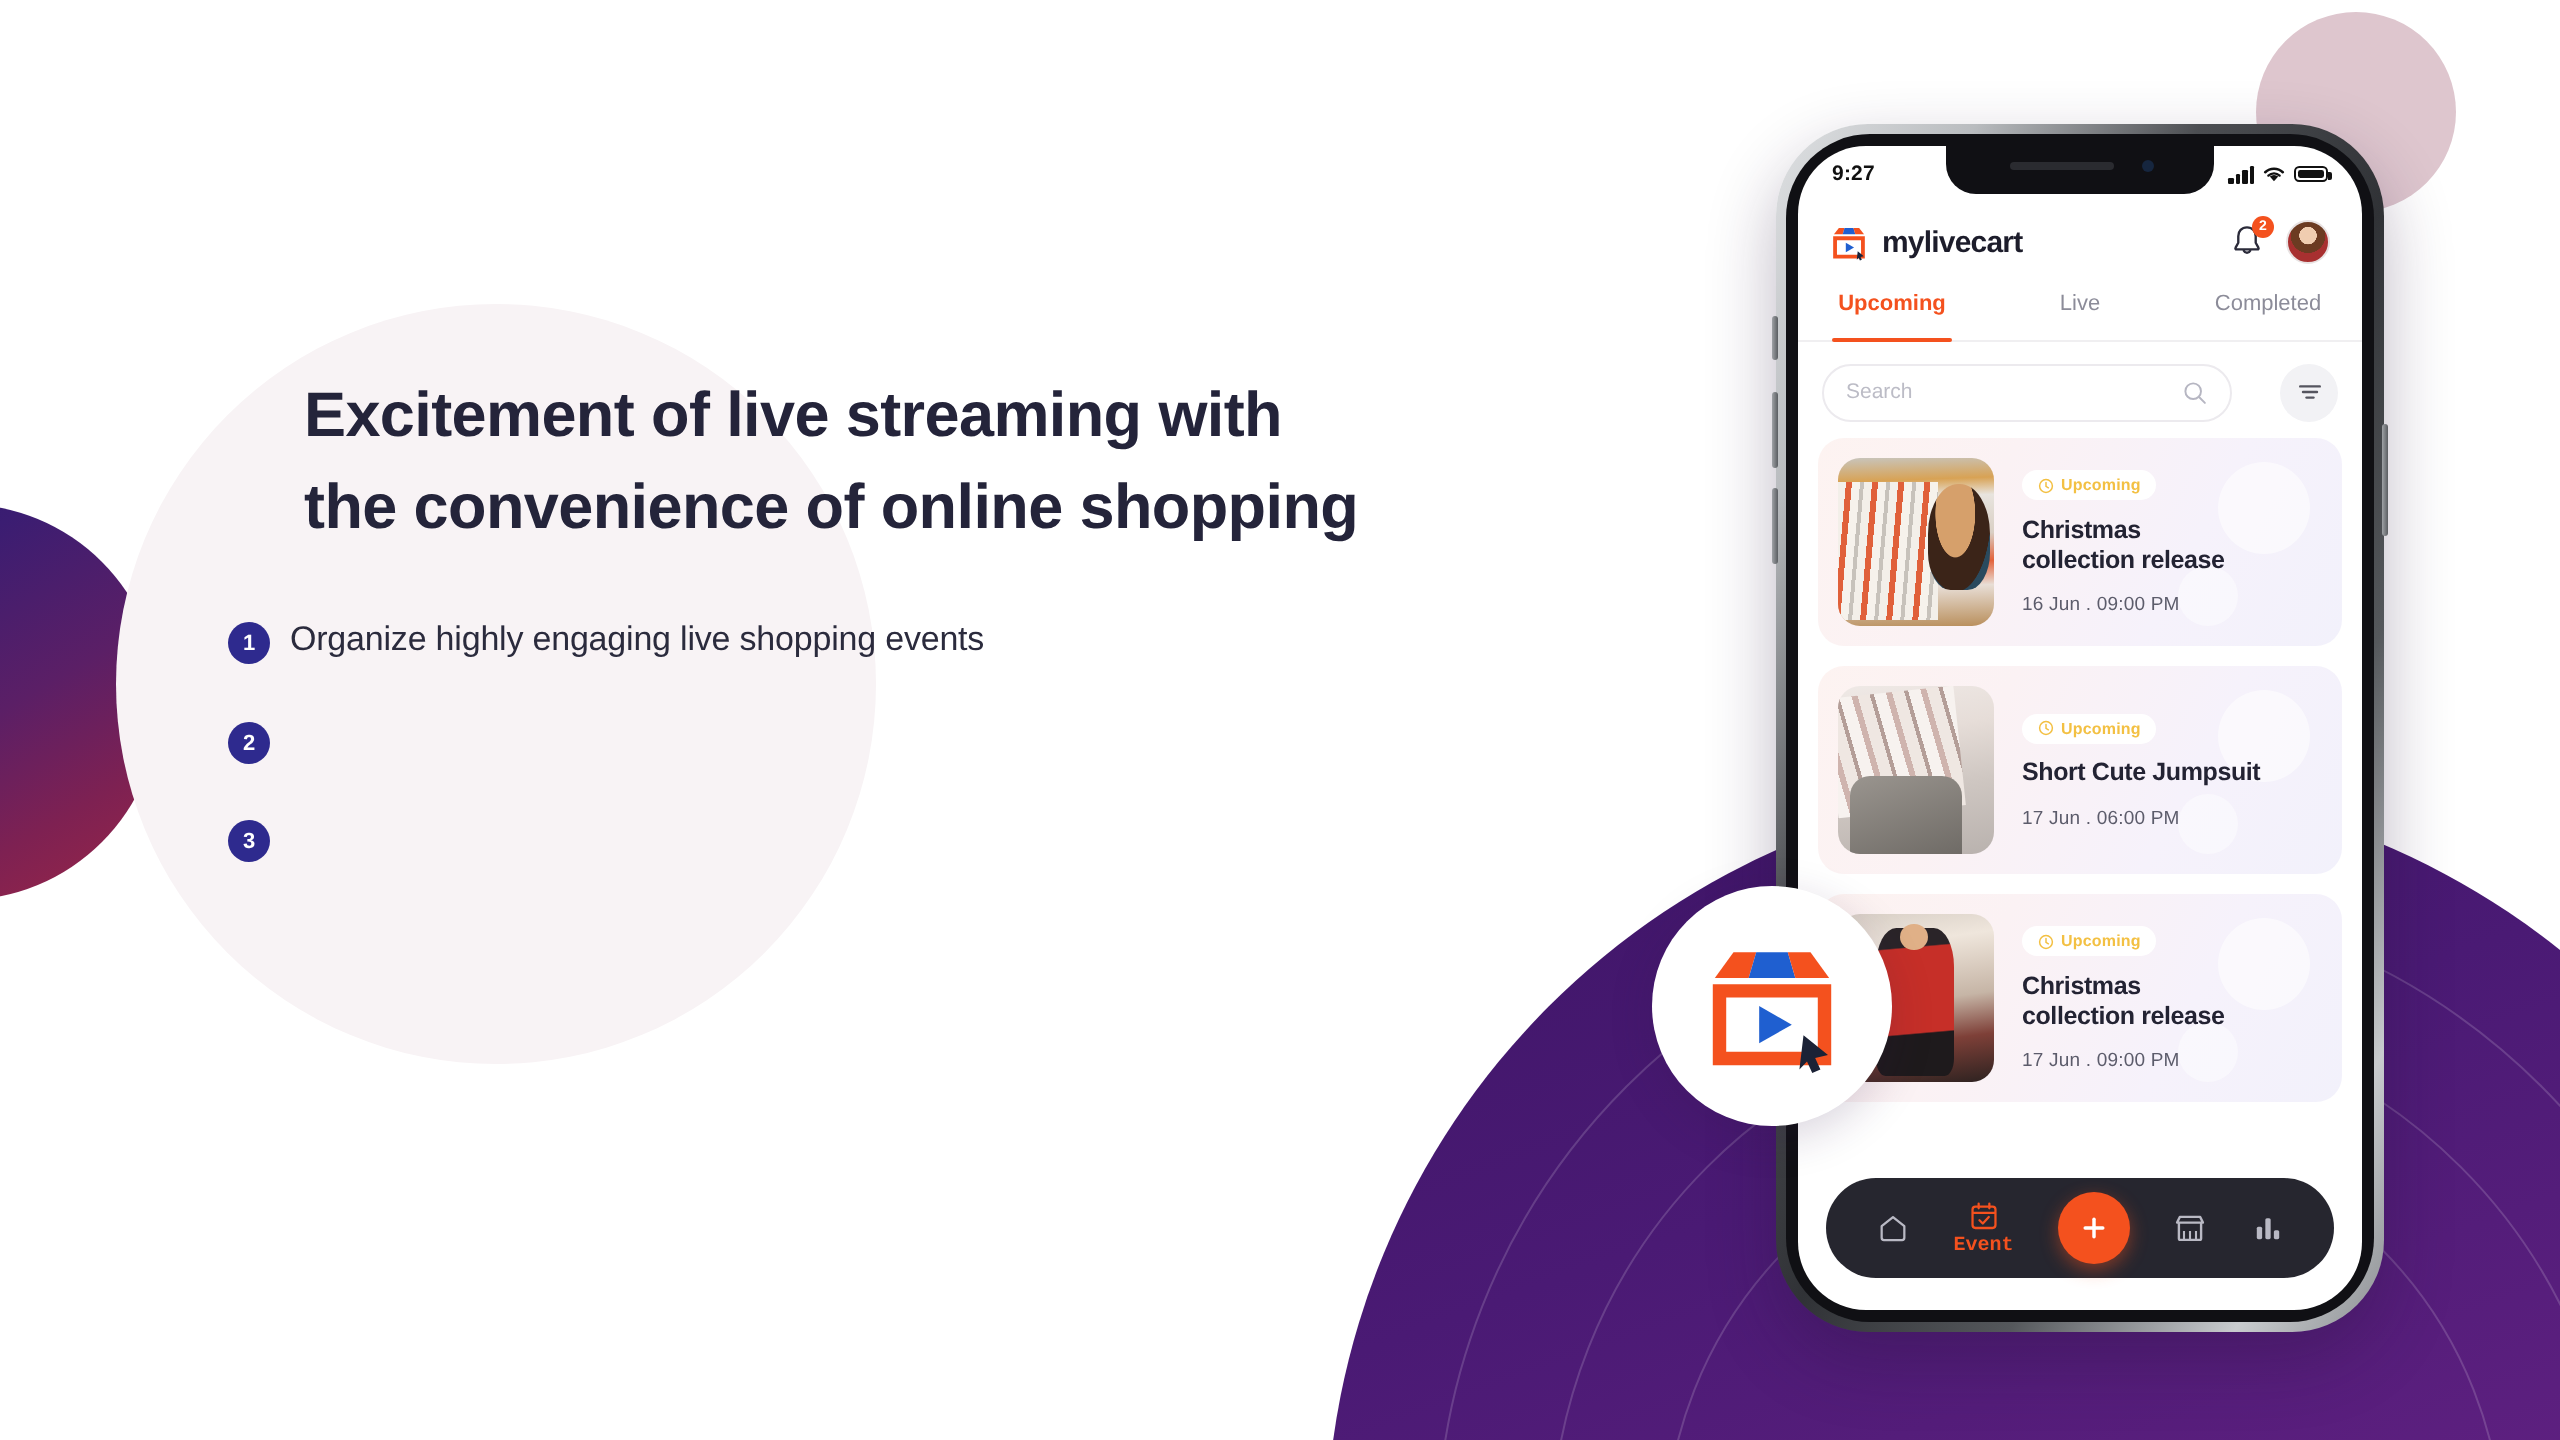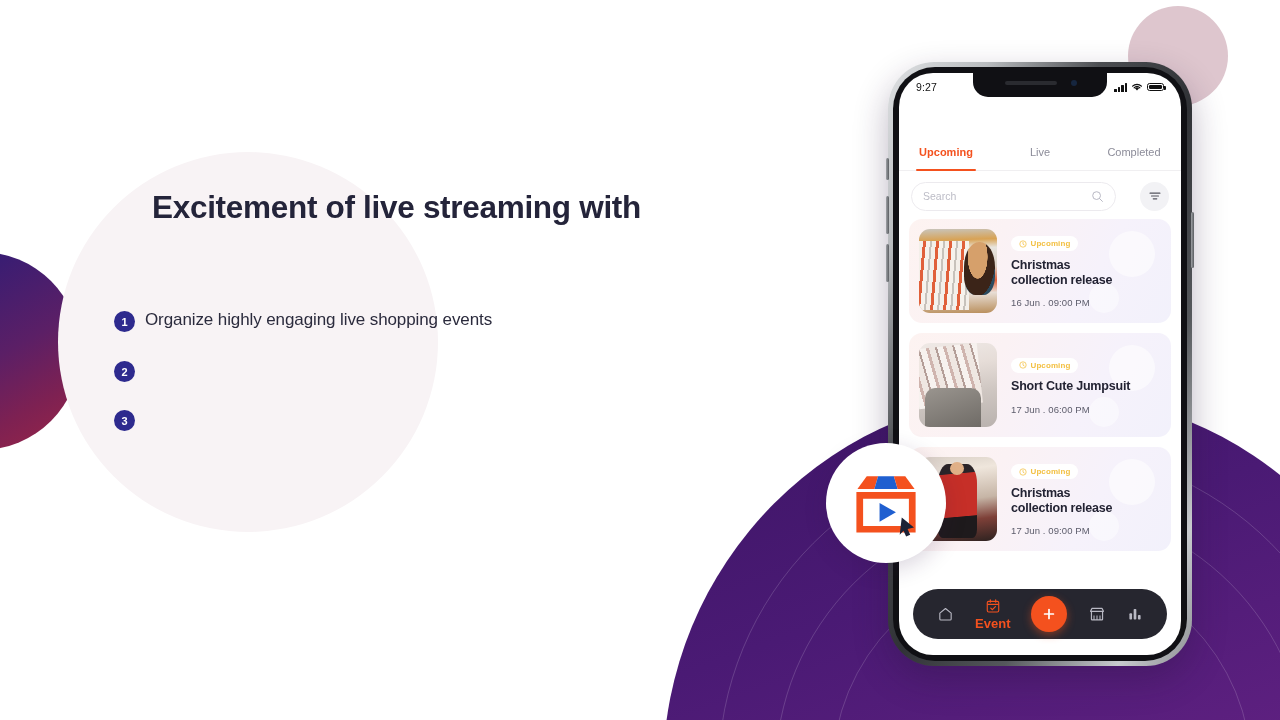--- a/index.html
+++ b/index.html
@@ -109,7 +109,7 @@
     display:flex; align-items:center; justify-content:space-between;
     padding:0 17px; z-index:25;
   }
-  .statusbar .time { font-size:10.5px; font-weight:normal; color:#111; letter-spacing:0.1px; }
+  .statusbar .time { font-size:10.5px; font-weight:bold; color:#111; letter-spacing:0.1px; }
   .status-icons { display:flex; align-items:center; gap:4px; }
   .bars { display:flex; align-items:flex-end; gap:1.3px; height:9px; }
   .bars i { display:block; width:2.2px; background:#111; border-radius:0.6px; }

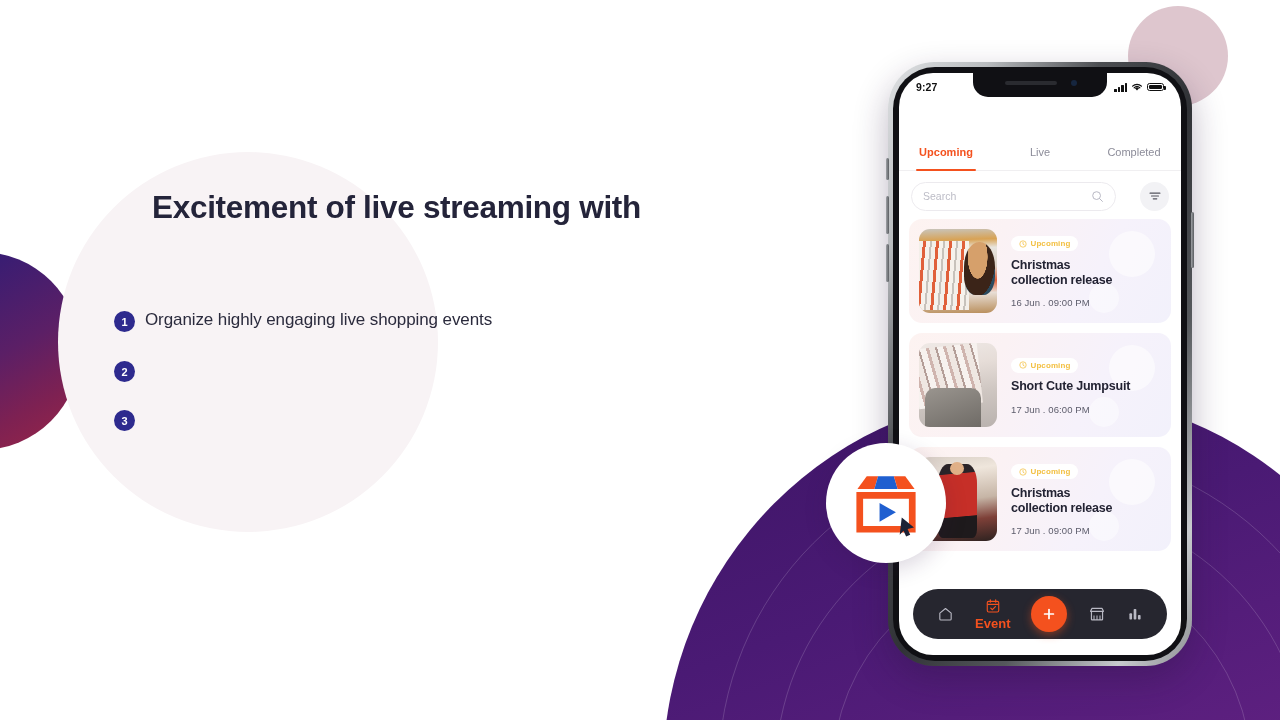--- a/index.html
+++ b/index.html
@@ -341,6 +341,29 @@
       </span>
     </div>
 
+    <div class="app-header">
+      <div class="brand">
+        <svg width="19" height="19" viewBox="0 0 24 24">
+          <path d="M2.5 6.5 L5.6 2.6 H9.2 L8 6.5 Z" fill="#f4511e"></path>
+          <path d="M8 6.5 L9.2 2.6 H14.8 L16 6.5 Z" fill="#1f5fd0"></path>
+          <path d="M16 6.5 L14.8 2.6 H18.4 L21.5 6.5 Z" fill="#f4511e"></path>
+          <path d="M3.2 9 H20.8 V20.6 H3.2 Z" fill="none" stroke="#f4511e" stroke-width="2.4"></path>
+          <path d="M10 11.8 L15.2 14.8 L10 17.8 Z" fill="#1f5fd0"></path>
+          <path d="M17.5 17.2 L21.3 20.3 L19.3 20.8 L20.1 22.6 L18.9 23.1 L18.1 21.3 L16.9 22.6 Z" fill="#19233a"></path>
+        </svg>
+        <span class="brand-name">mylivecart</span>
+      </div>
+      <div class="header-right">
+        <span class="bell-wrap">
+          <svg width="19" height="19" viewBox="0 0 24 24">
+            <path d="M12 3.4 C8.6 3.4 6.5 5.8 6.5 9 v4.1 L4.8 16.2 a.7.7 0 0 0 .6 1.1 h13.2 a.7.7 0 0 0 .6-1.1 L17.5 13.1 V9 C17.5 5.8 15.4 3.4 12 3.4 Z" fill="none" stroke="#2b2b3a" stroke-width="1.5" stroke-linejoin="round"></path>
+            <path d="M10 18.1 a2.2 2.2 0 0 0 4 0" fill="none" stroke="#2b2b3a" stroke-width="1.5" stroke-linecap="round"></path>
+          </svg>
+          <span class="bell-badge">2</span>
+        </span>
+        <span class="avatar"></span>
+      </div>
+    </div>
 
     <div class="tabs">
       <div class="tab active">Upcoming</div>

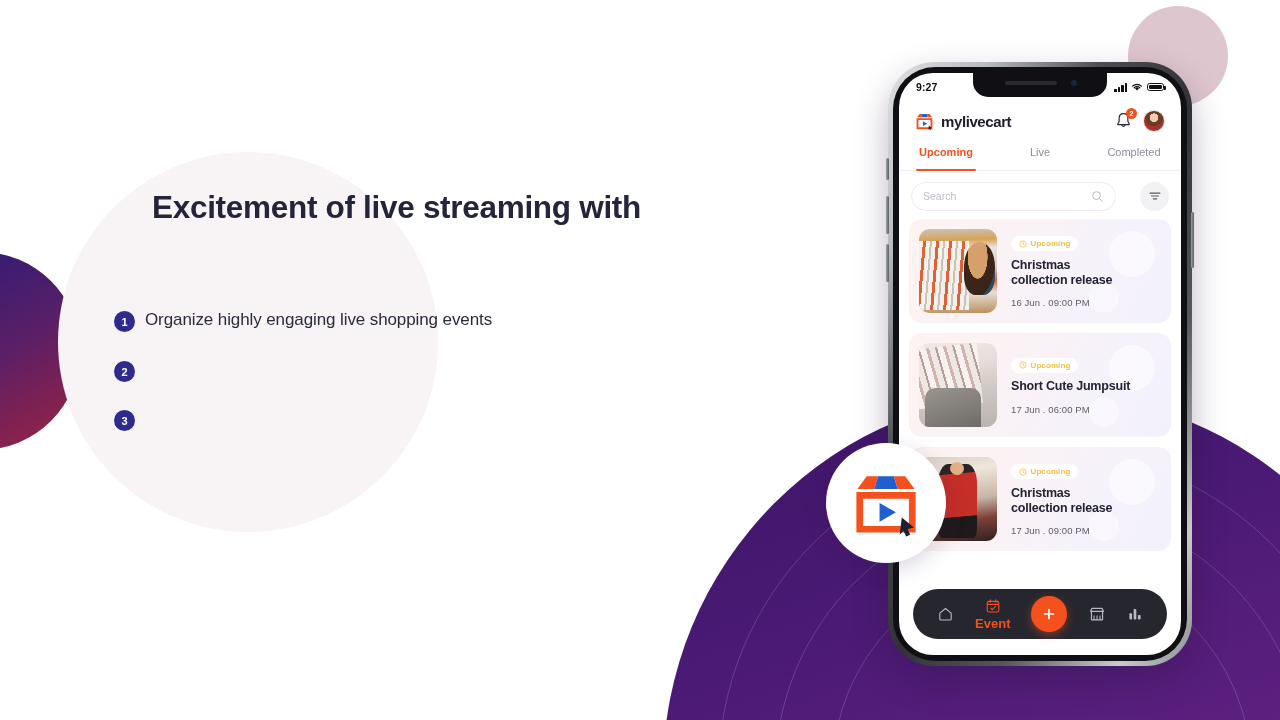--- a/index.html
+++ b/index.html
@@ -290,6 +290,7 @@
 <div id="content">
   <h1 class="headline">
     <span class="ln">Excitement of live streaming with</span>
+    <span class="ln">the convenience of online shopping</span>
   </h1>
 
   <ul class="bullets" style="list-style:none">

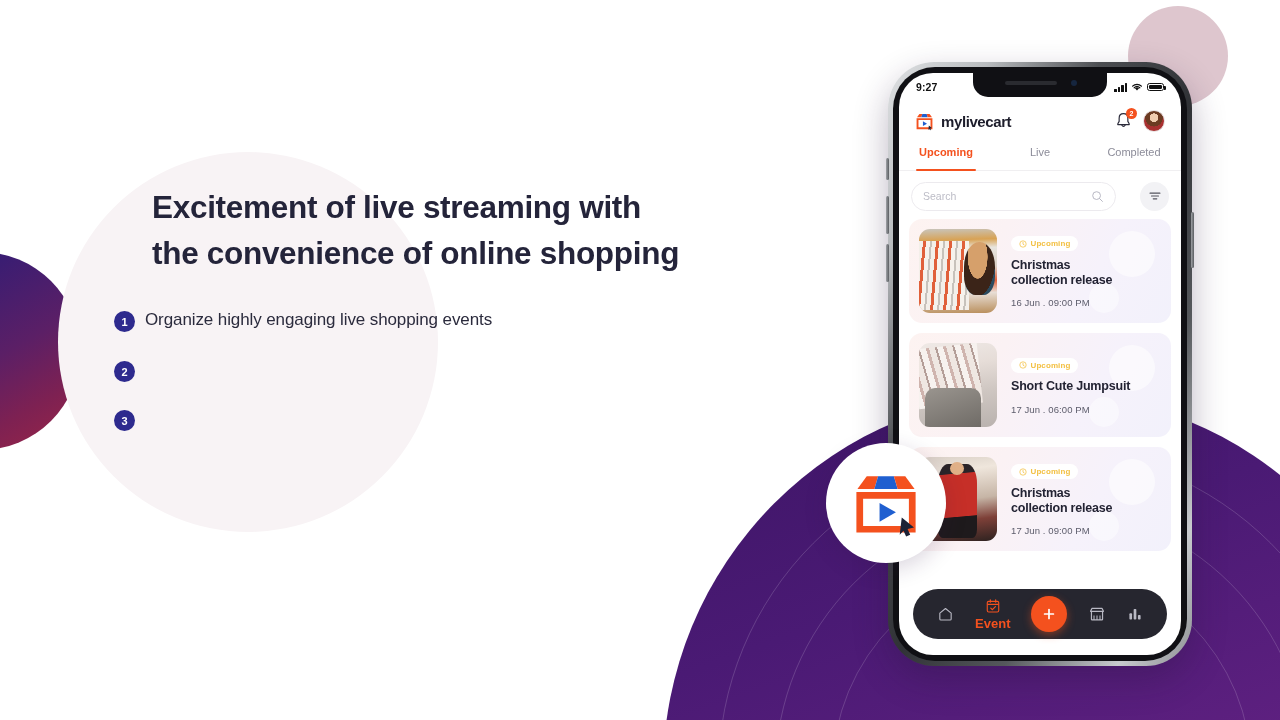--- a/index.html
+++ b/index.html
@@ -258,7 +258,7 @@
     color:#b9b9c4;
   }
   .nav-item.active { color:#f4511e; }
-  .nav-label { font-size:13px; font-weight:bold; }
+  .nav-label { font-size:10px; font-weight:bold;font-family:Liberation Mono, monospace; }
   .fab {
     width:36px; height:36px; border-radius:50%; background:#f4511e;
     display:flex; align-items:center; justify-content:center;

